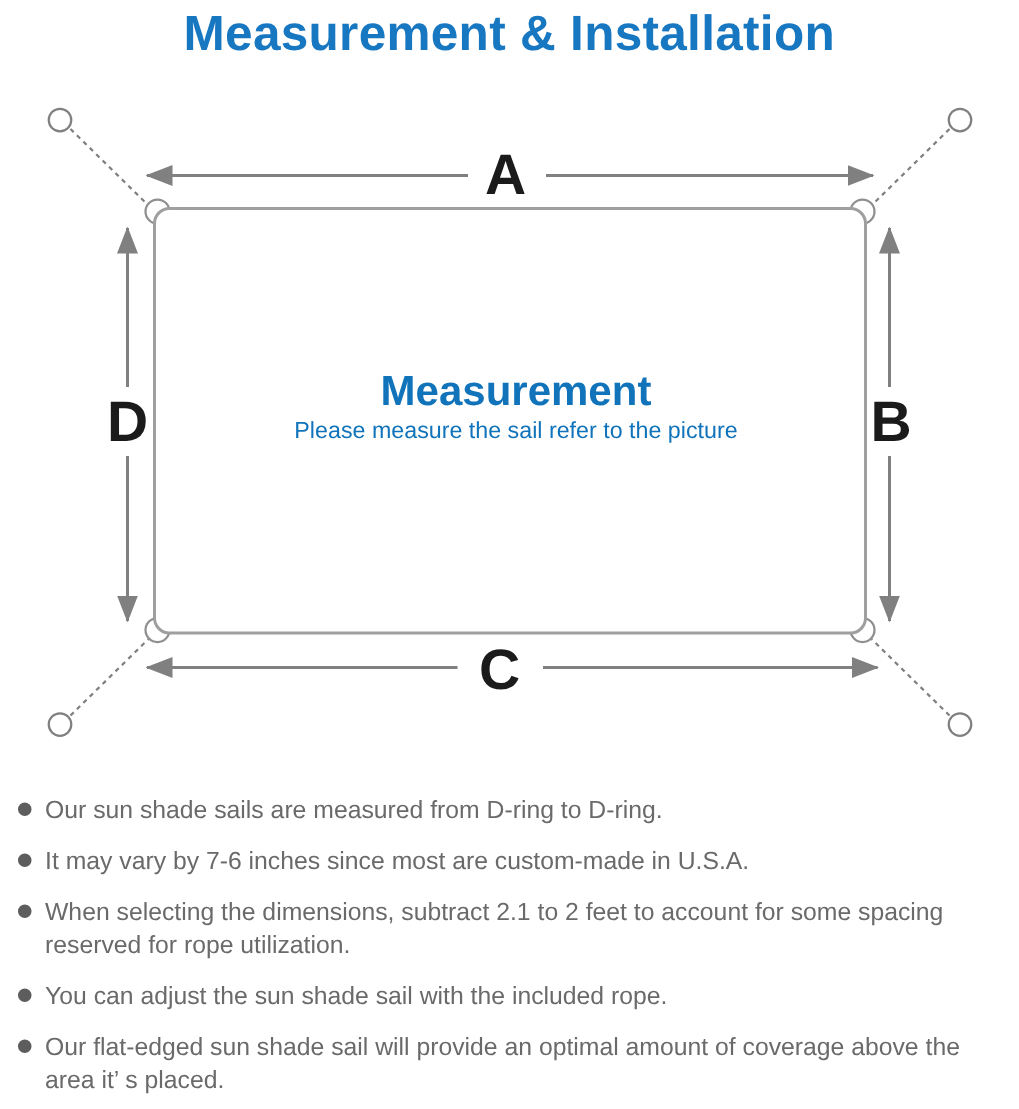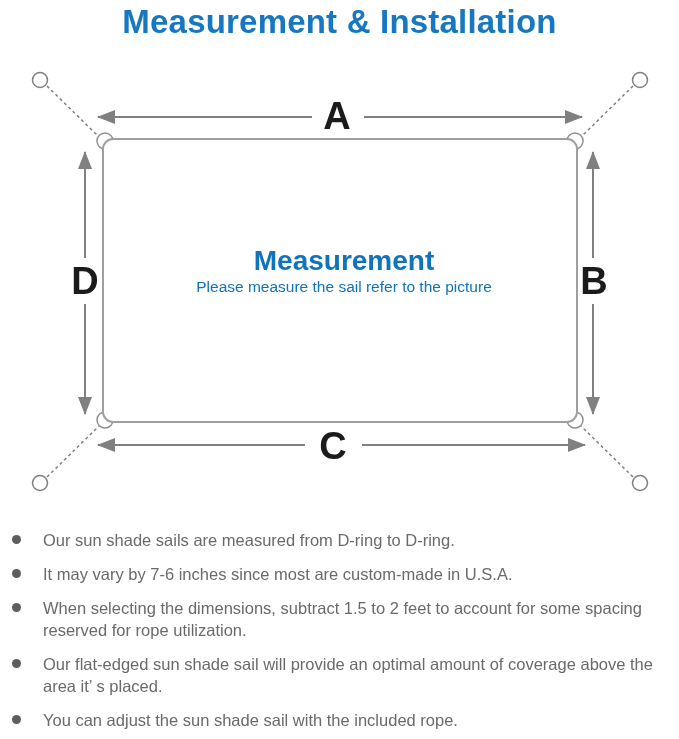--- a/index.html
+++ b/index.html
@@ -50,7 +50,7 @@
   .note{
     display:flex;
     align-items:flex-start;
-    gap:22px;
+    gap:9px;
     margin:0 0 12px 0;
     color:#6a6a6a;
     font-size:16.5px;

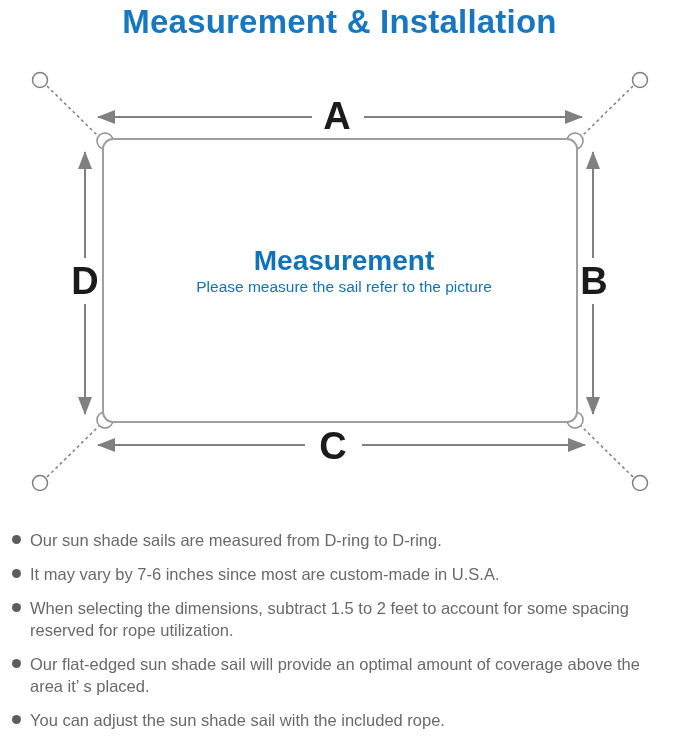--- a/index.html
+++ b/index.html
@@ -136,7 +136,7 @@
     </li>
     <li class="note">
       <span class="dot"></span>
-      <span class="note-text">When selecting the dimensions, subtract 1.5 to 2 feet to account for some spacing reserved for rope utilization.</span>
+      <span class="note-text">When selecting the dimensions, subtract 2.1 to 2 feet to account for some spacing reserved for rope utilization.</span>
     </li>
     <li class="note">
       <span class="dot"></span>

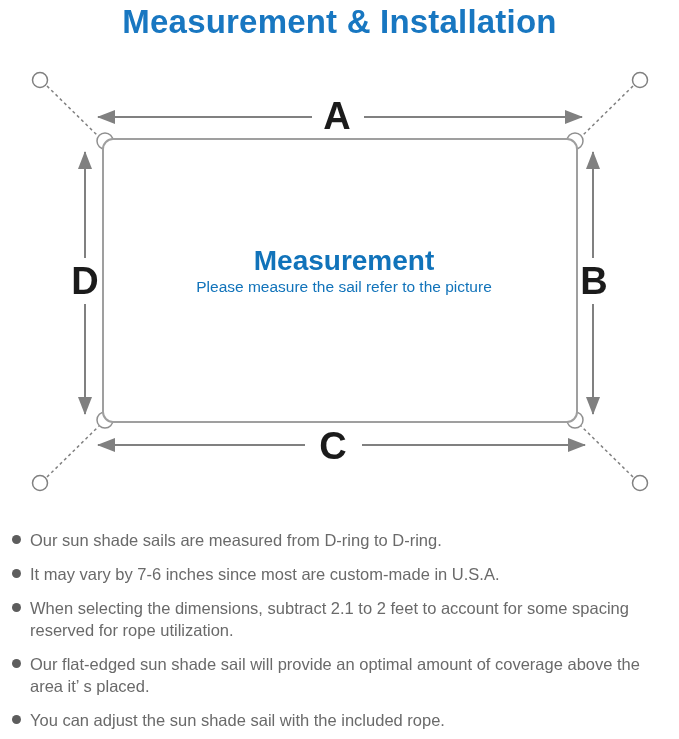--- a/index.html
+++ b/index.html
@@ -140,11 +140,11 @@
     </li>
     <li class="note">
       <span class="dot"></span>
-      <span class="note-text">Our flat-edged sun shade sail will provide an optimal amount of coverage above the area it’ s placed.</span>
+      <span class="note-text">You can adjust the sun shade sail with the included rope.</span>
     </li>
     <li class="note">
       <span class="dot"></span>
-      <span class="note-text">You can adjust the sun shade sail with the included rope.</span>
+      <span class="note-text">Our flat-edged sun shade sail will provide an optimal amount of coverage above the area it’ s placed.</span>
     </li>
   </ul>
 

